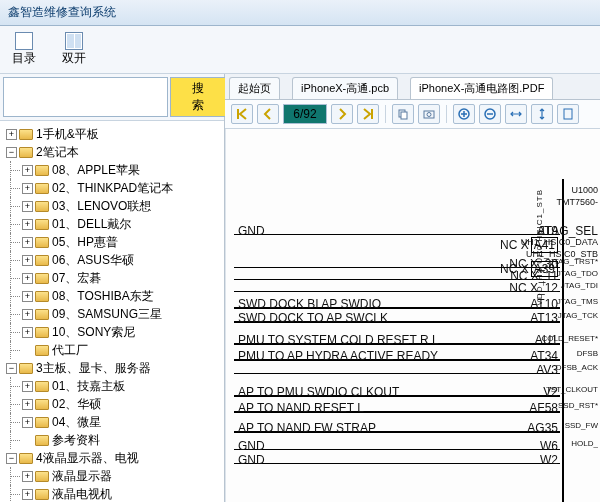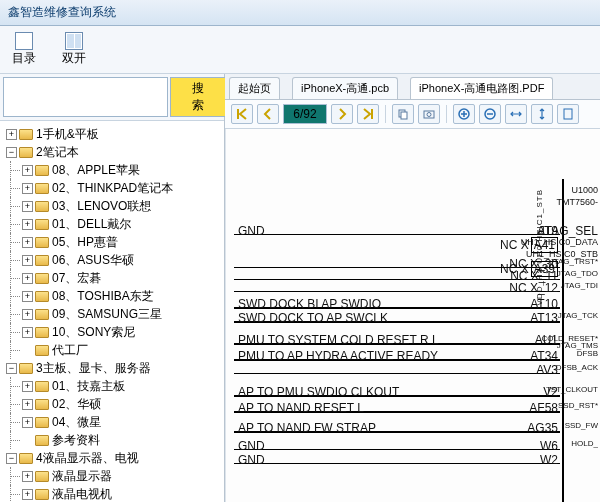--- a/index.html
+++ b/index.html
@@ -195,7 +195,7 @@
         <div class="busline thick" style="left: 8px; right: 40px; top: 178px;"></div>
         <div style="position: absolute; left: 12px; top: 168px;">SWD DOCK BI AP SWDIO</div>
         <div style="position: absolute; right: 42px; top: 168px;">AT10</div>
-        <div style="position: absolute; right: 2px; top: 168px; font-size: 8px; margin-top: 44px;">JTAG_TMS</div>
+        <div style="position: absolute; right: 2px; top: 168px; font-size: 8px;">JTAG_TMS</div>
         <div class="busline thick" style="left: 8px; right: 40px; top: 192px;"></div>
         <div style="position: absolute; left: 12px; top: 182px;">SWD DOCK TO AP SWCLK</div>
         <div style="position: absolute; right: 42px; top: 182px;">AT13</div>

